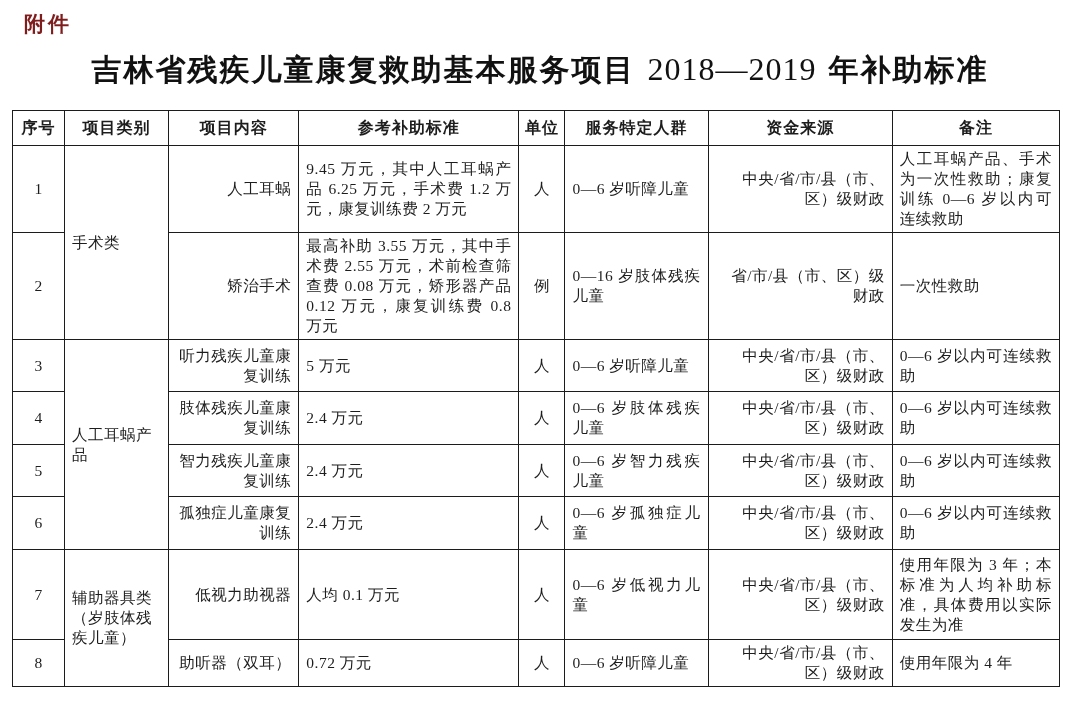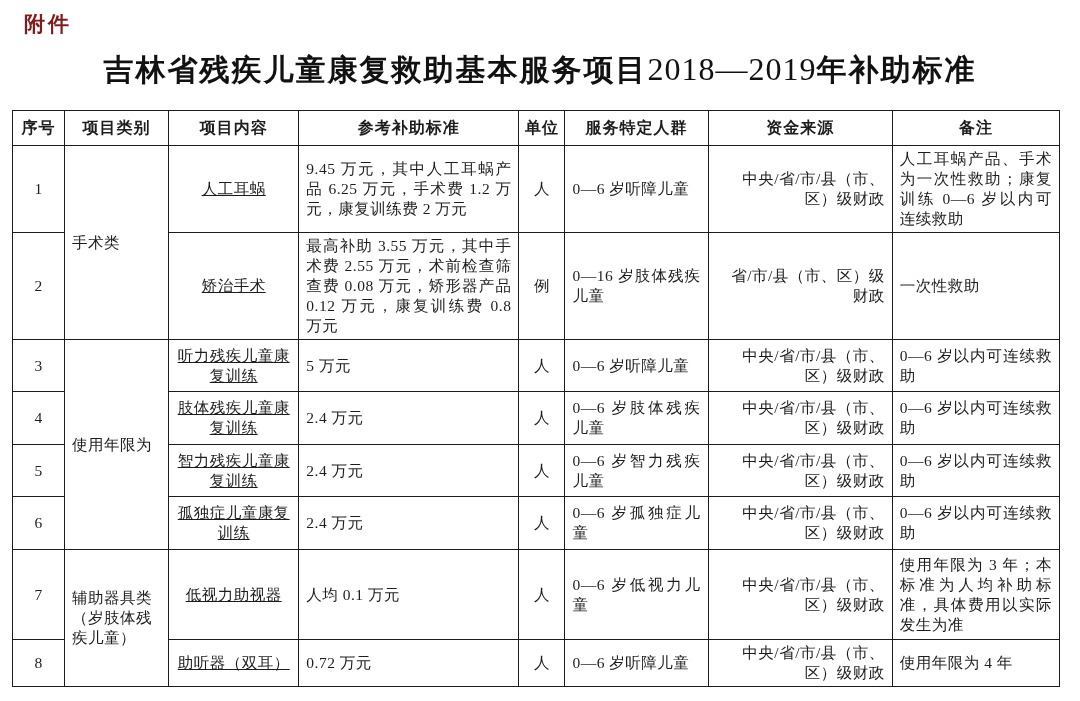--- a/index.html
+++ b/index.html
@@ -20,7 +20,7 @@
   }
   .title .num{
     font-family:"Liberation Serif","DejaVu Serif",serif;
-    font-weight:normal;font-size:32px;letter-spacing:1px;margin:0 0;
+    font-weight:normal;font-size:32px;letter-spacing:1px;margin:0 12px;
   }
   table.doc{
     position:absolute;left:12px;top:110px;width:1048px;

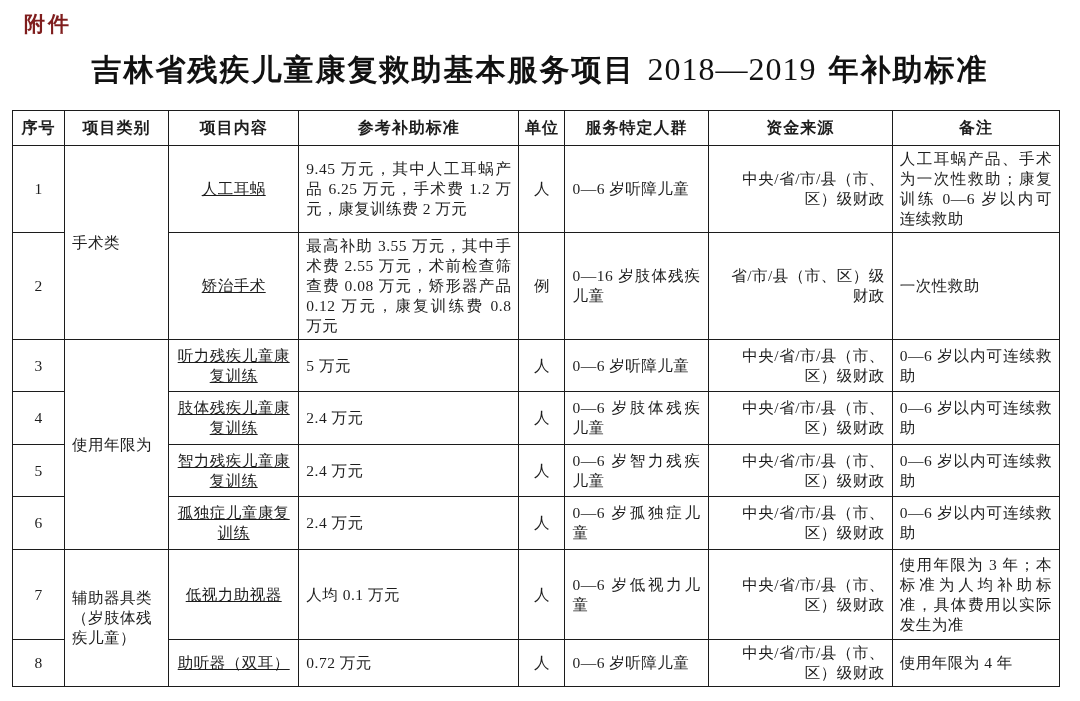--- a/index.html
+++ b/index.html
@@ -44,7 +44,7 @@
   }
   .c-no,.c-unit{text-align:center;letter-spacing:0;}
   .c-cat{text-align:left;letter-spacing:1px;padding:2px 8px;}
-  .c-content{text-align:center;letter-spacing:1px;text-decoration:underline;}
+  .c-content{text-align:right;letter-spacing:1px;}
   .c-std,.c-pop,.c-remark{text-align:justify;text-justify:inter-character;letter-spacing:1px;}
   .c-fund{text-align:right;letter-spacing:0.3px;margin-top:45px;}
   .c-no{font-family:"Liberation Serif","DejaVu Serif",serif;font-size:16px;}

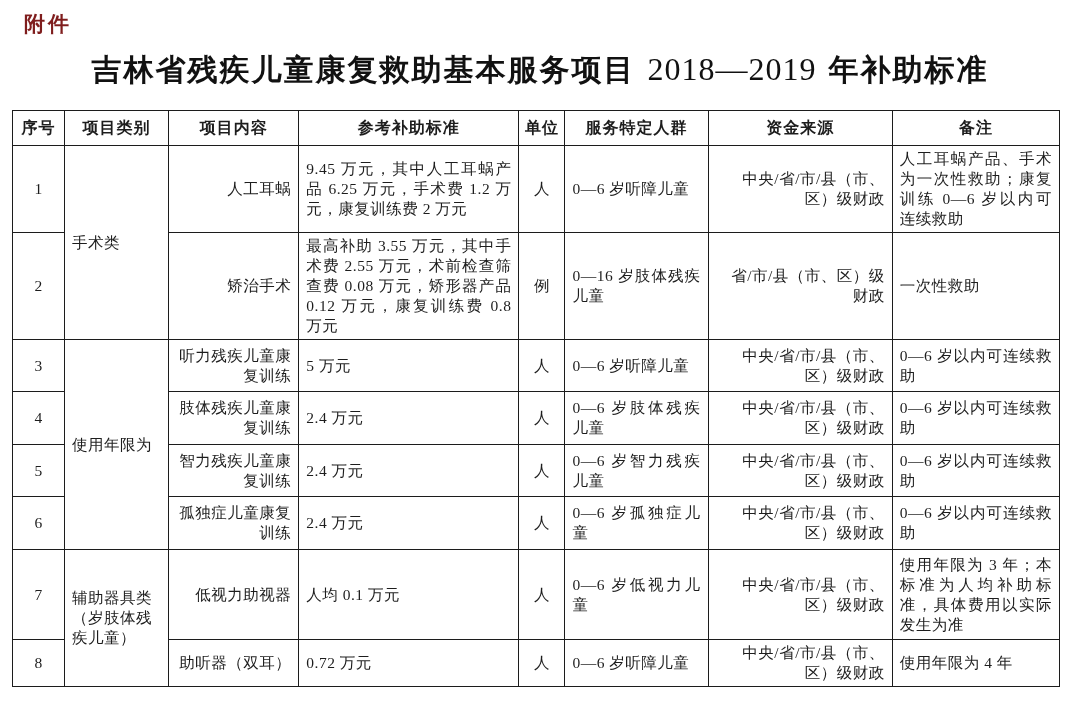--- a/index.html
+++ b/index.html
@@ -101,7 +101,7 @@
   </tr>
   <tr style="height:52px">
     <td class="c-no">3</td>
-    <td class="c-cat" rowspan="4">使用年限为</td>
+    <td class="c-cat" rowspan="4">人工耳蜗产品</td>
     <td class="c-content">听力残疾儿童康复训练</td>
     <td class="c-std">5 万元</td>
     <td class="c-unit">人</td>

